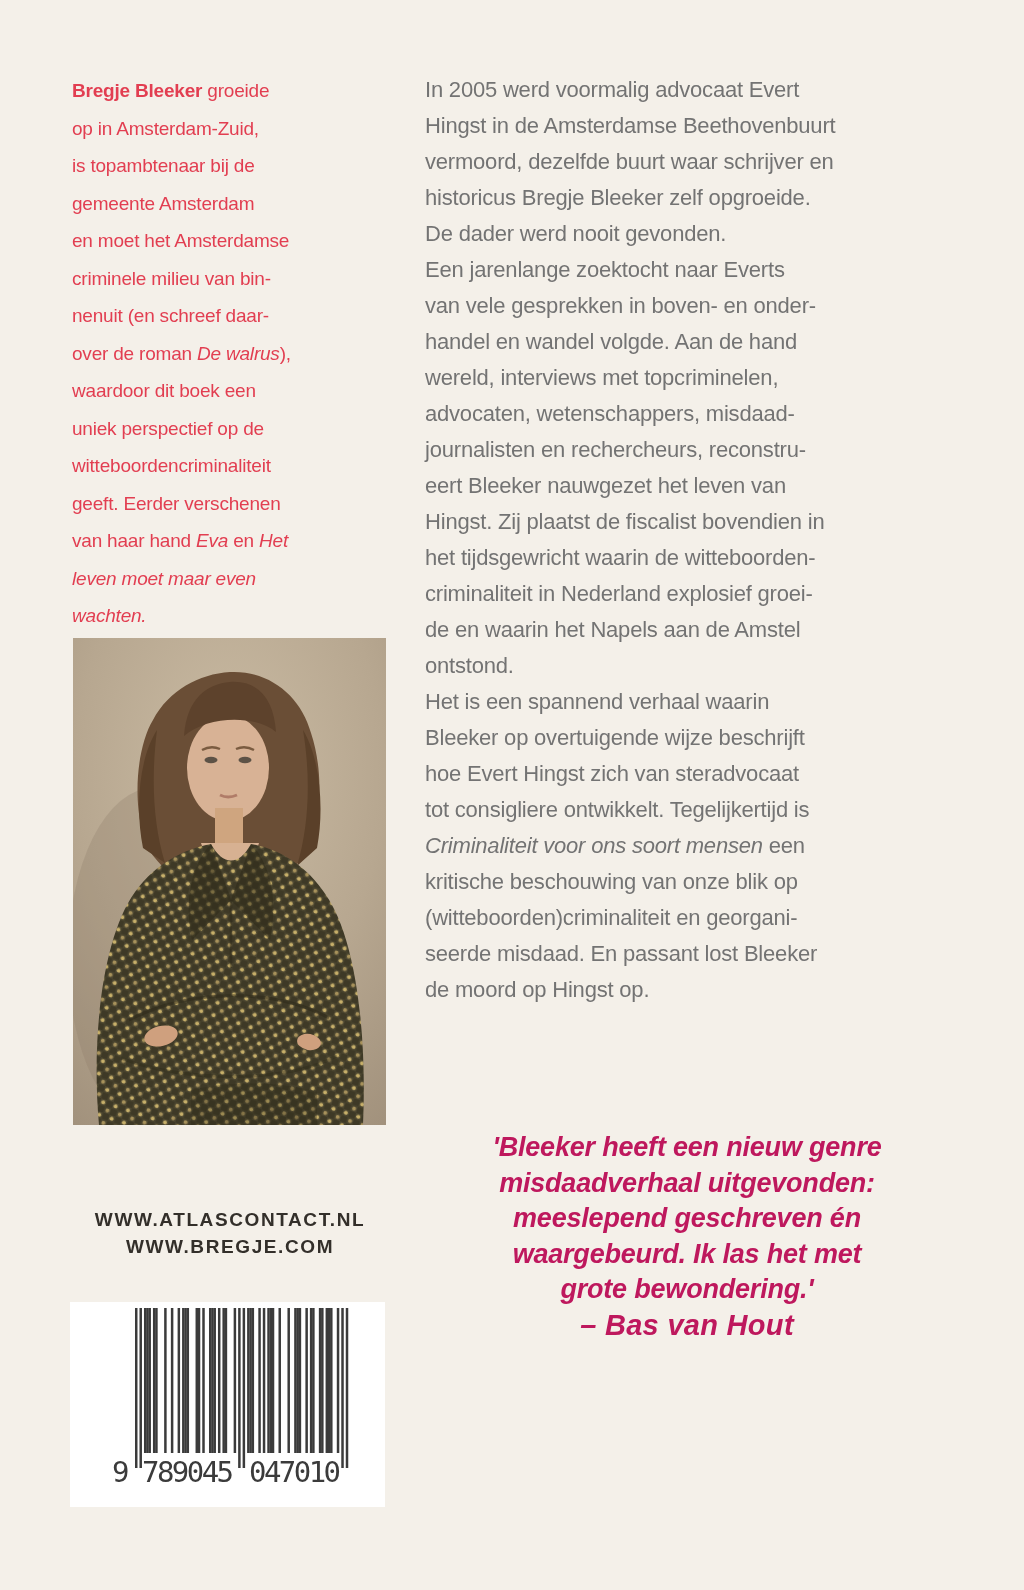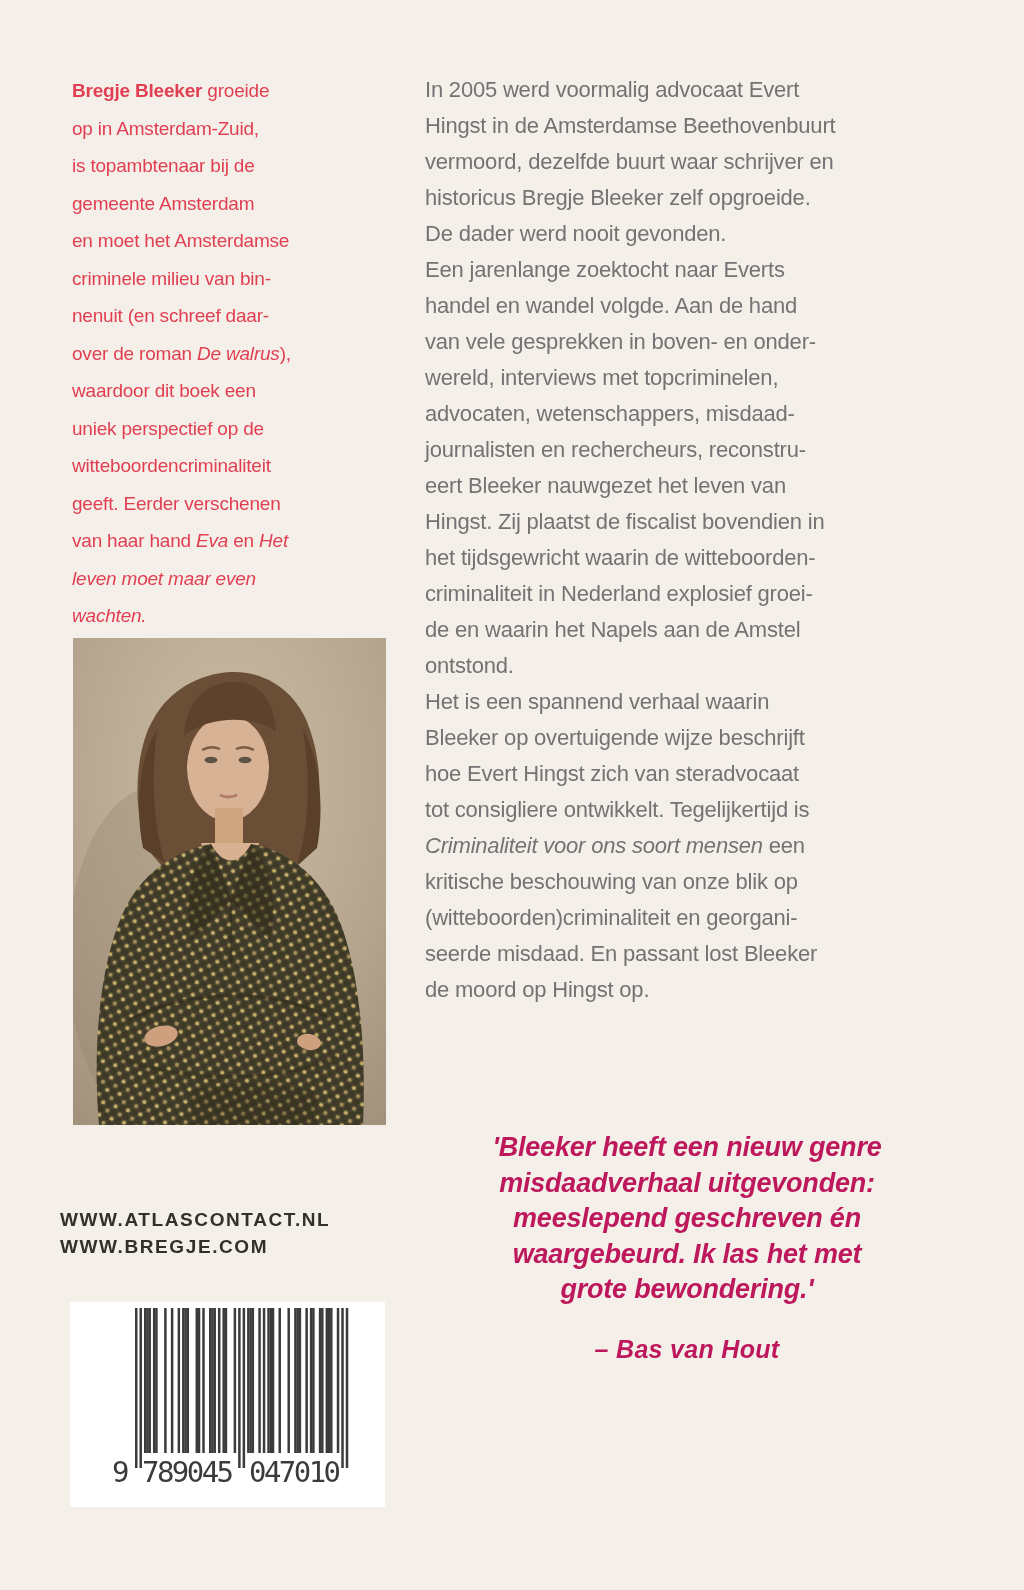--- a/index.html
+++ b/index.html
@@ -209,8 +209,8 @@
       <div class="tl"><span>historicus Bregje Bleeker zelf opgroeide.</span></div>
       <div class="tl"><span>De dader werd nooit gevonden.</span></div>
       <div class="tl"><span>Een jarenlange zoektocht naar Everts</span></div>
+      <div class="tl"><span>van vele gesprekken in boven- en onder-</span></div>
       <div class="tl"><span>handel en wandel volgde. Aan de hand</span></div>
-      <div class="tl"><span>van vele gesprekken in boven- en onder-</span></div>
       <div class="tl"><span>wereld, interviews met topcriminelen,</span></div>
       <div class="tl"><span>advocaten, wetenschappers, misdaad-</span></div>
       <div class="tl"><span>journalisten en rechercheurs, reconstru-</span></div>

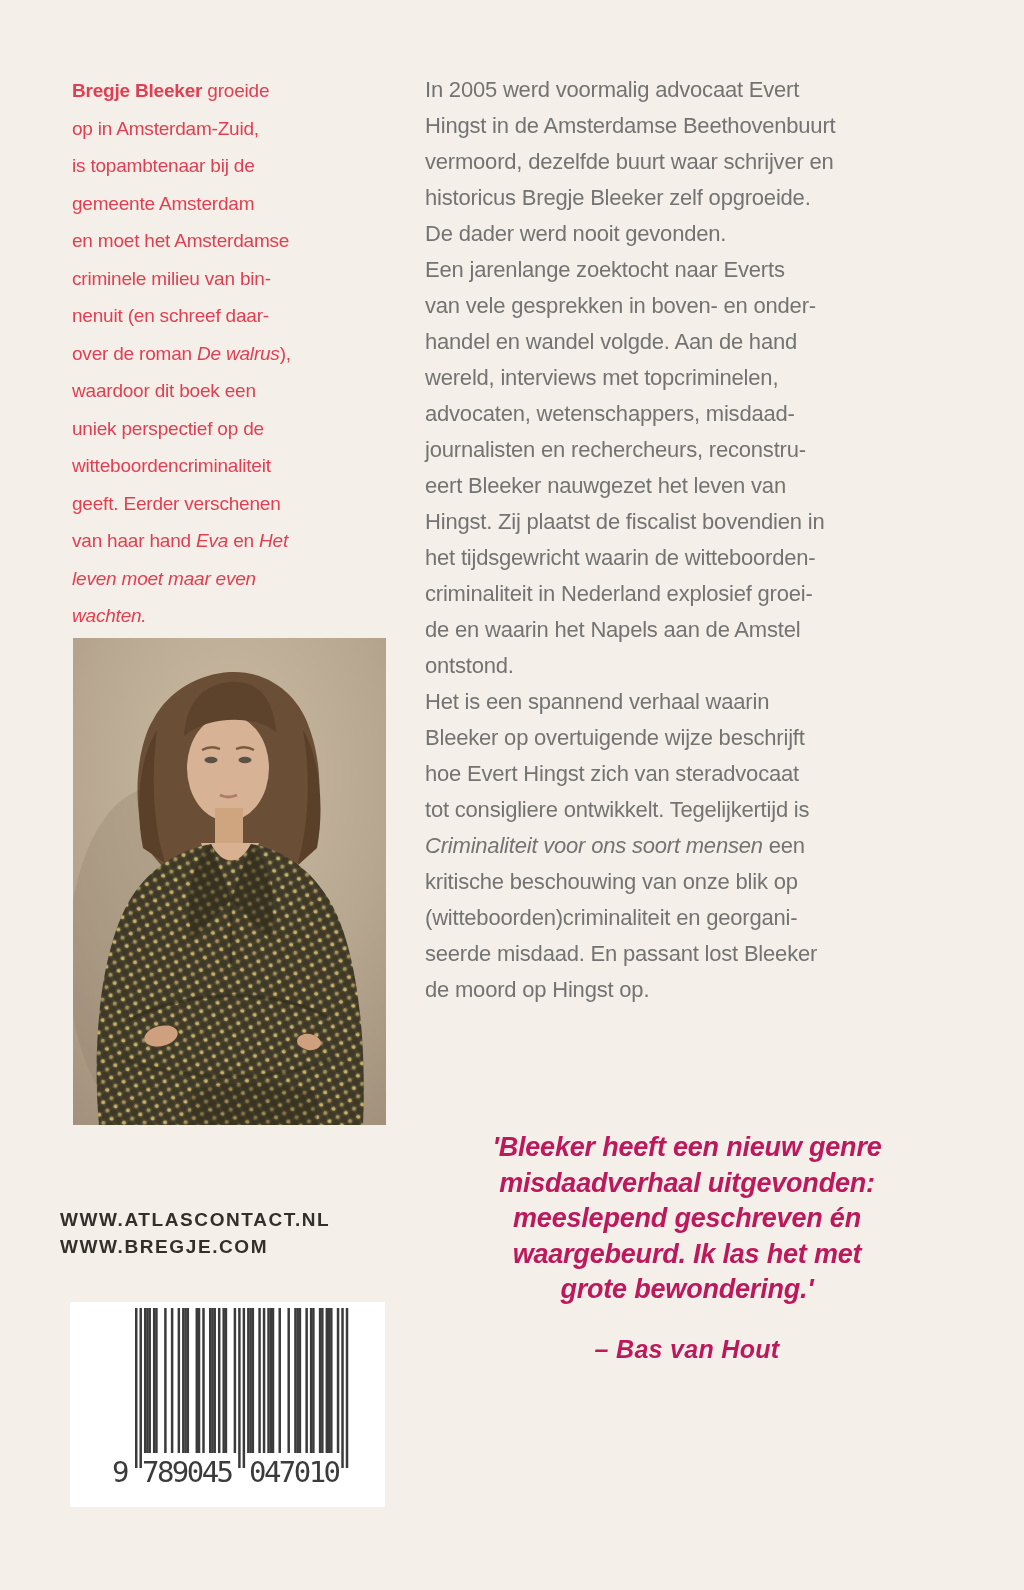--- a/index.html
+++ b/index.html
@@ -41,7 +41,7 @@
   .photo-wrap svg{display:block;}
   .websites{
     position:absolute;left:60px;top:1206px;width:340px;
-    text-align:left;color:#332f2a;
+    text-align:center;color:#332f2a;
     font-weight:700;font-size:19px;line-height:27px;letter-spacing:1.6px;
   }
   .barcode-box{

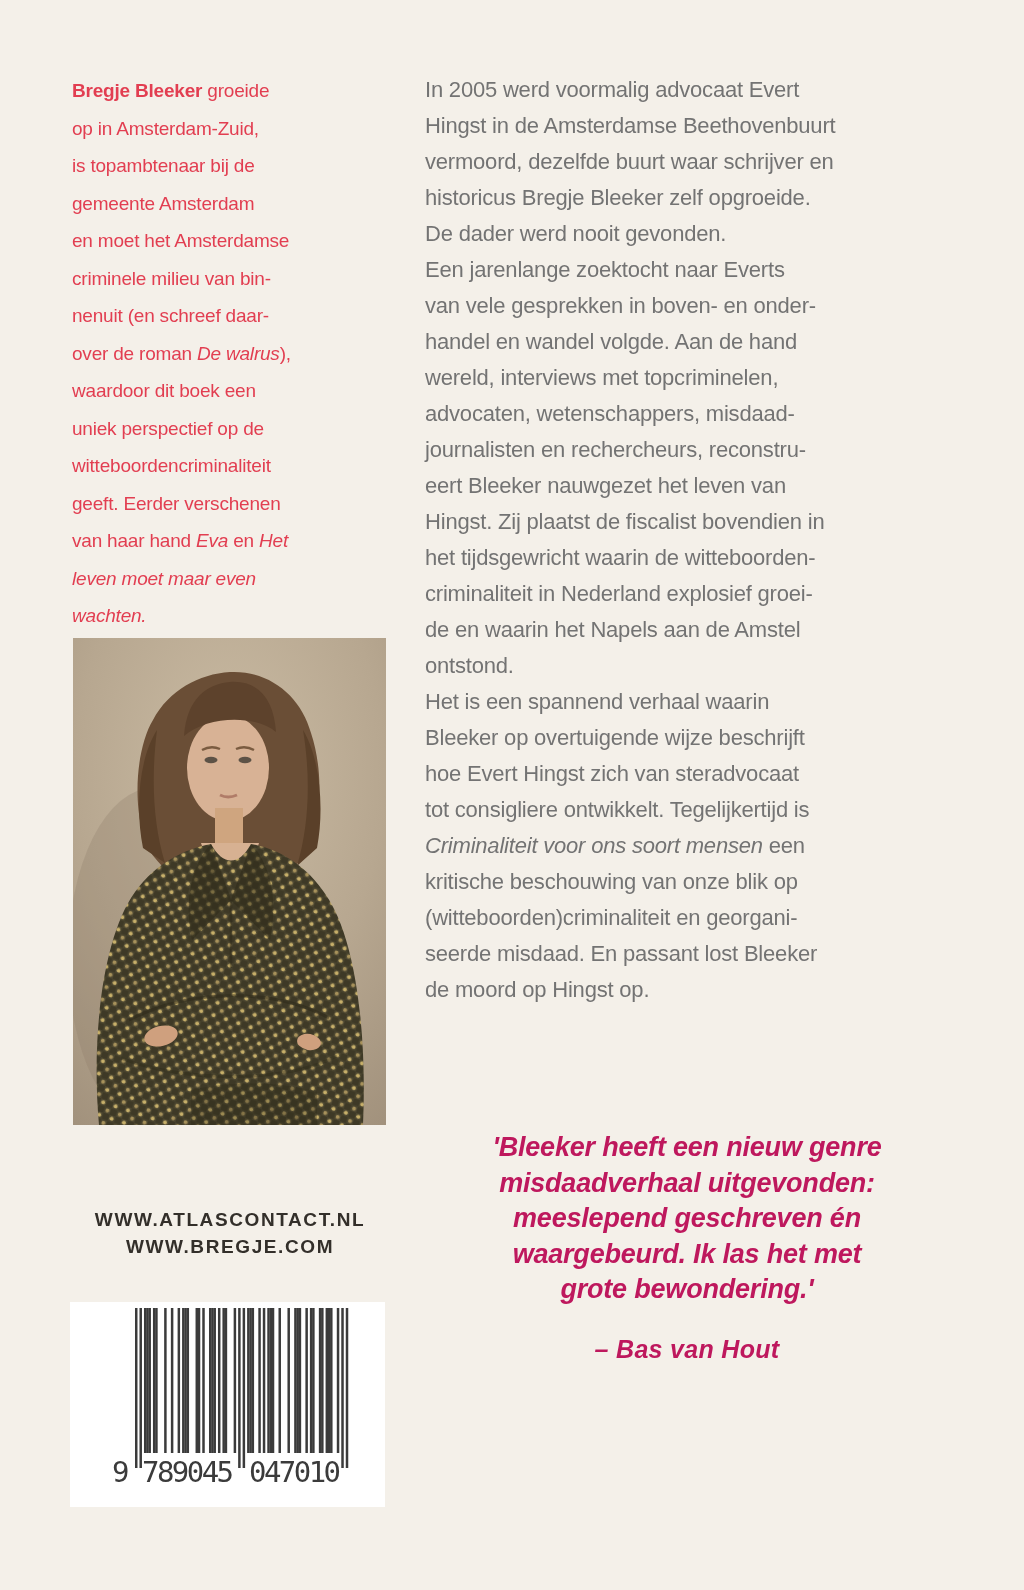--- a/index.html
+++ b/index.html
@@ -60,7 +60,7 @@
   }
   .quote .tl{white-space:nowrap;}
   .attribution{
-    margin-top:24px;font-size:25px;letter-spacing:0.3px;
+    margin-top:0;font-size:29px;letter-spacing:0.3px;
   }
 </style>
 </head>

